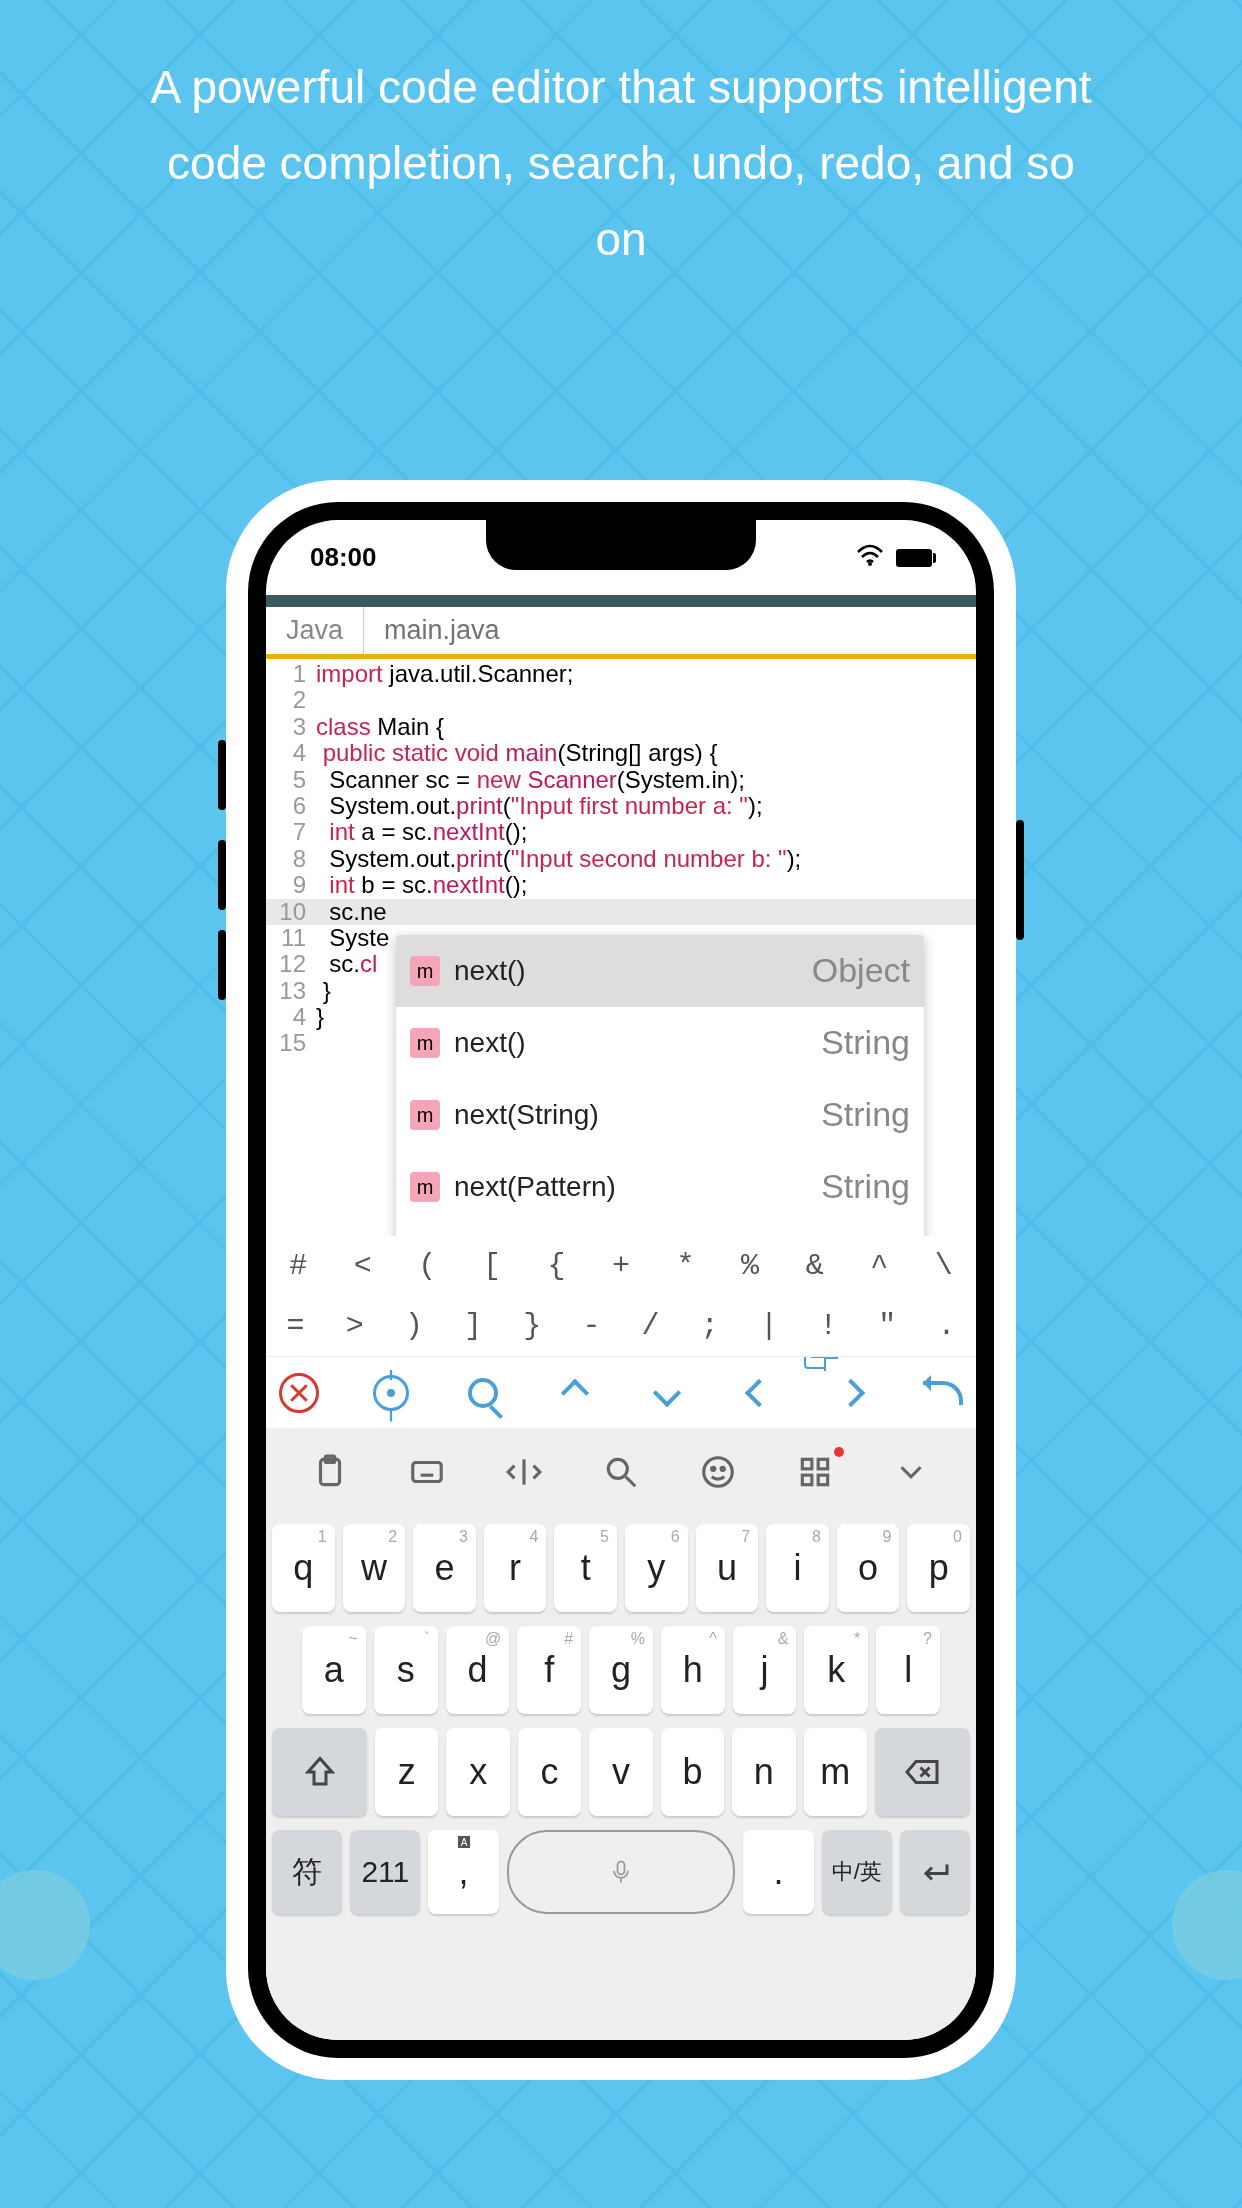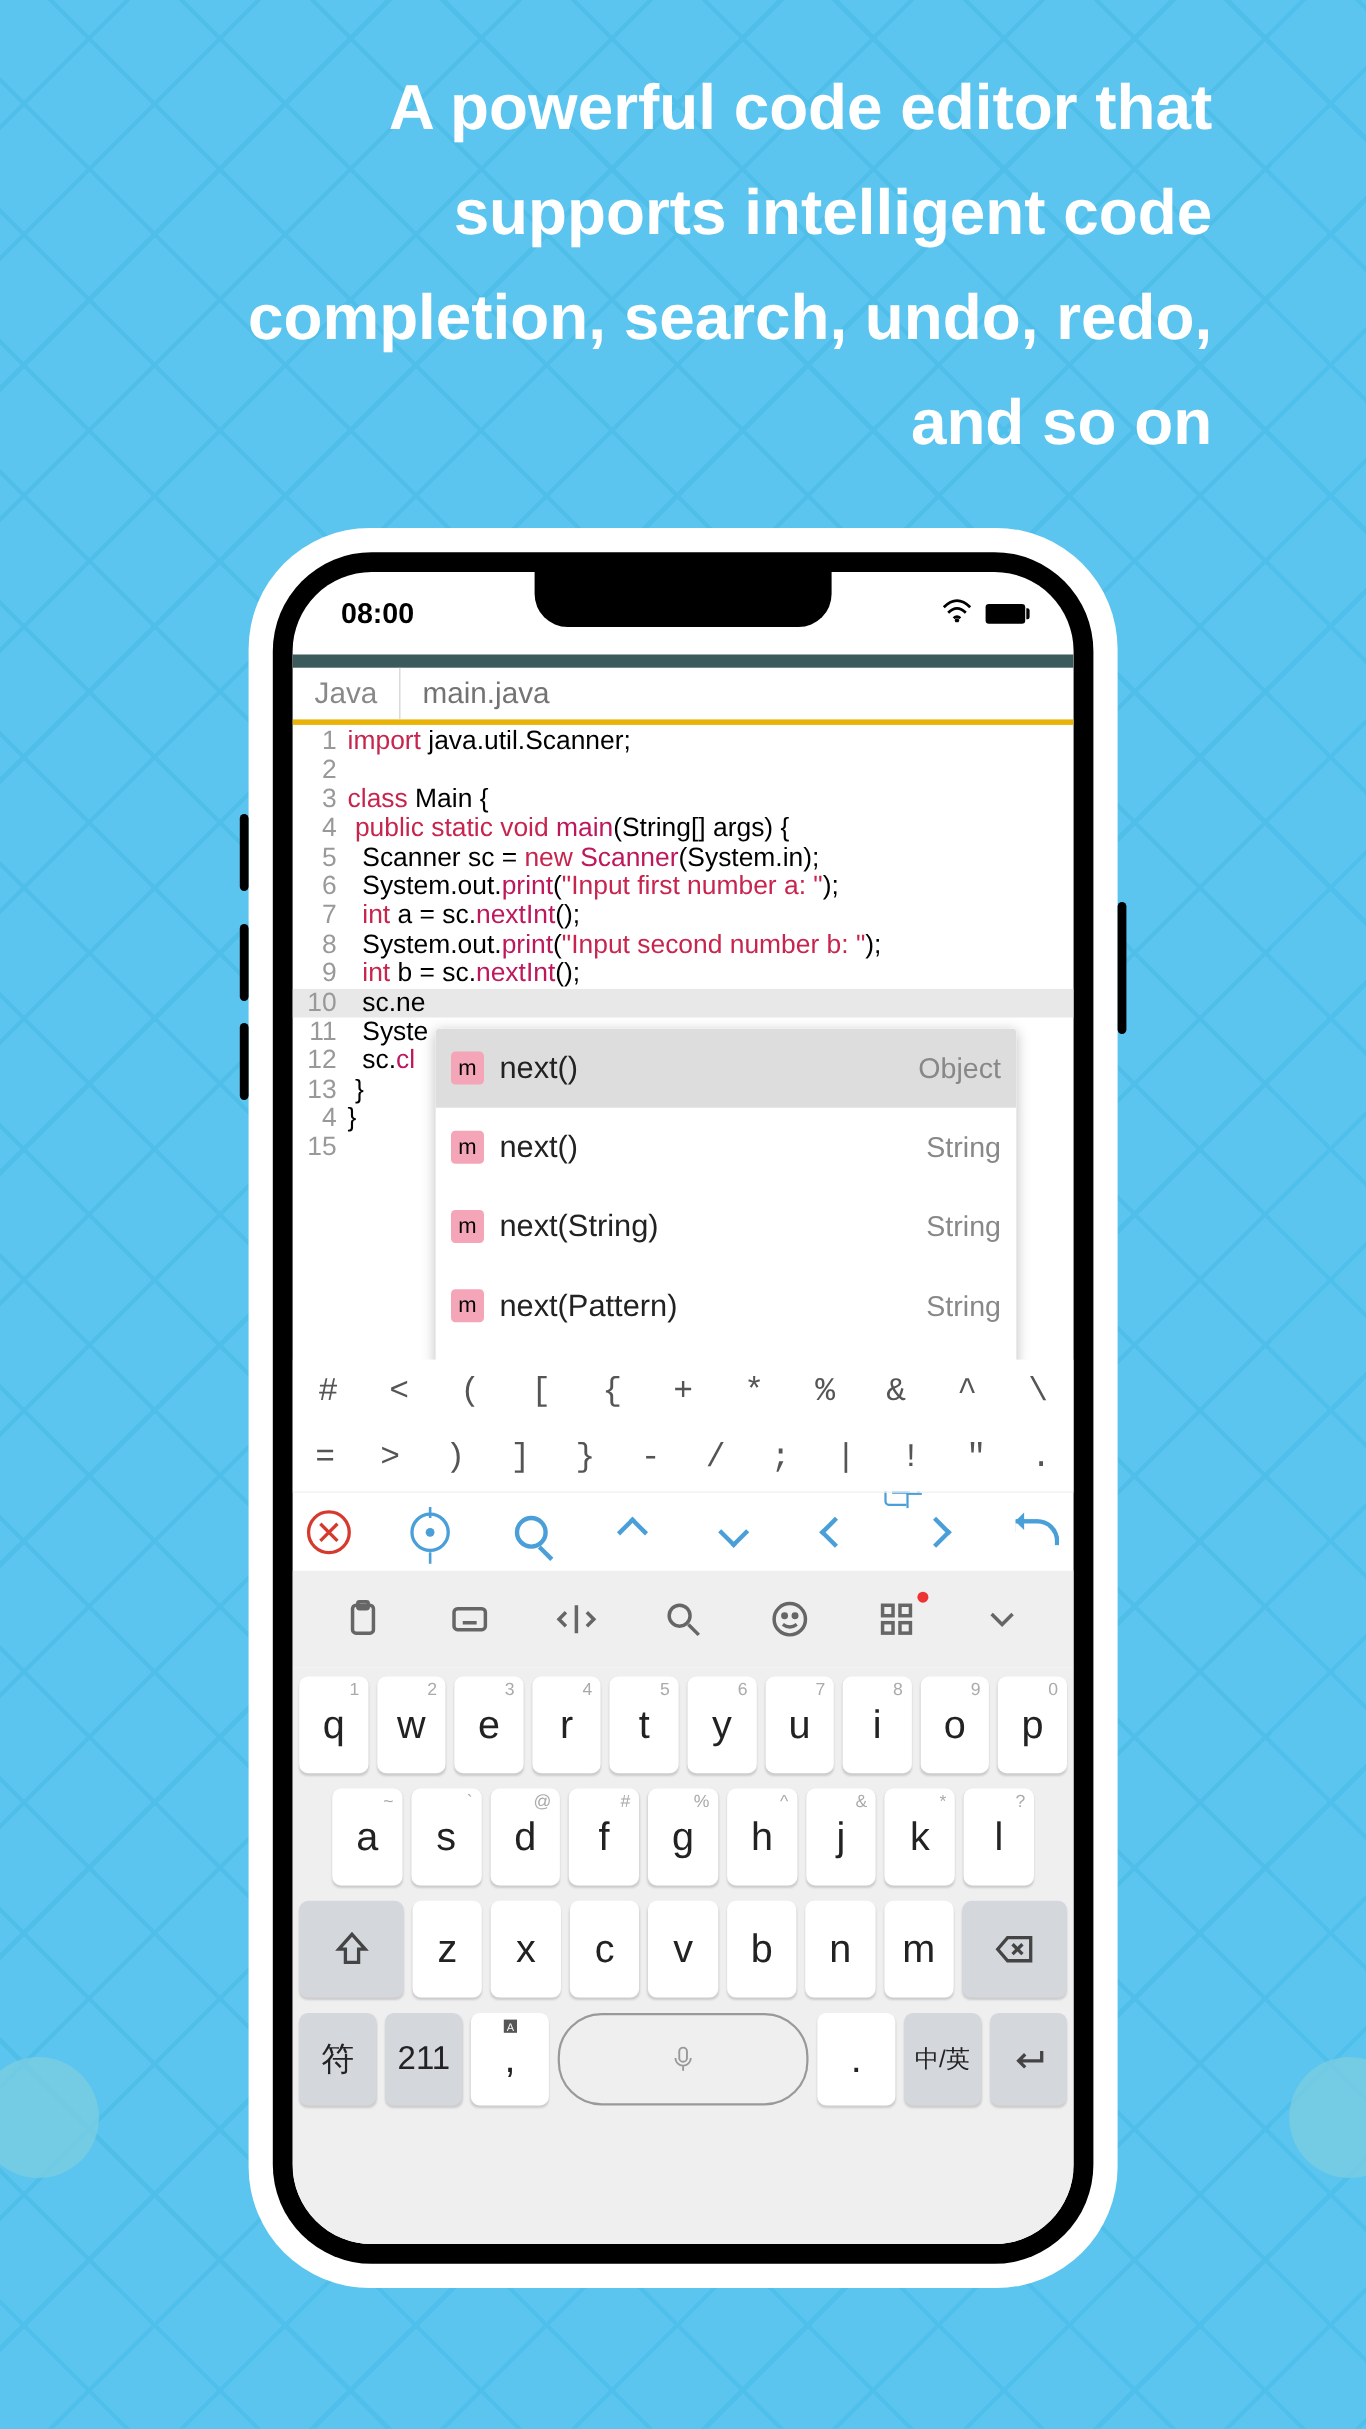--- a/index.html
+++ b/index.html
@@ -8,7 +8,7 @@
  repeating-linear-gradient(135deg,transparent 0 80px,#48bce8 80px 84px),
  repeating-linear-gradient(45deg,transparent 0 80px,#48bce8 80px 84px);
  opacity:.6}
-.headline{position:relative;color:#fff;font-size:58px;font-weight:700;text-align:right;padding:50px 140px 0;line-height:1.65}
+.headline{position:relative;color:#fff;font-size:46px;font-weight:400;text-align:center;padding:50px 140px 0;line-height:1.65}
 .phone{position:absolute;left:50%;top:480px;transform:translateX(-50%);width:790px;height:1600px;background:#fff;border-radius:110px;padding:22px}
 .phone-inner{width:100%;height:100%;background:#000;border-radius:90px;padding:18px;position:relative}
 .screen{width:100%;height:100%;background:#fff;border-radius:72px;overflow:hidden;position:relative}

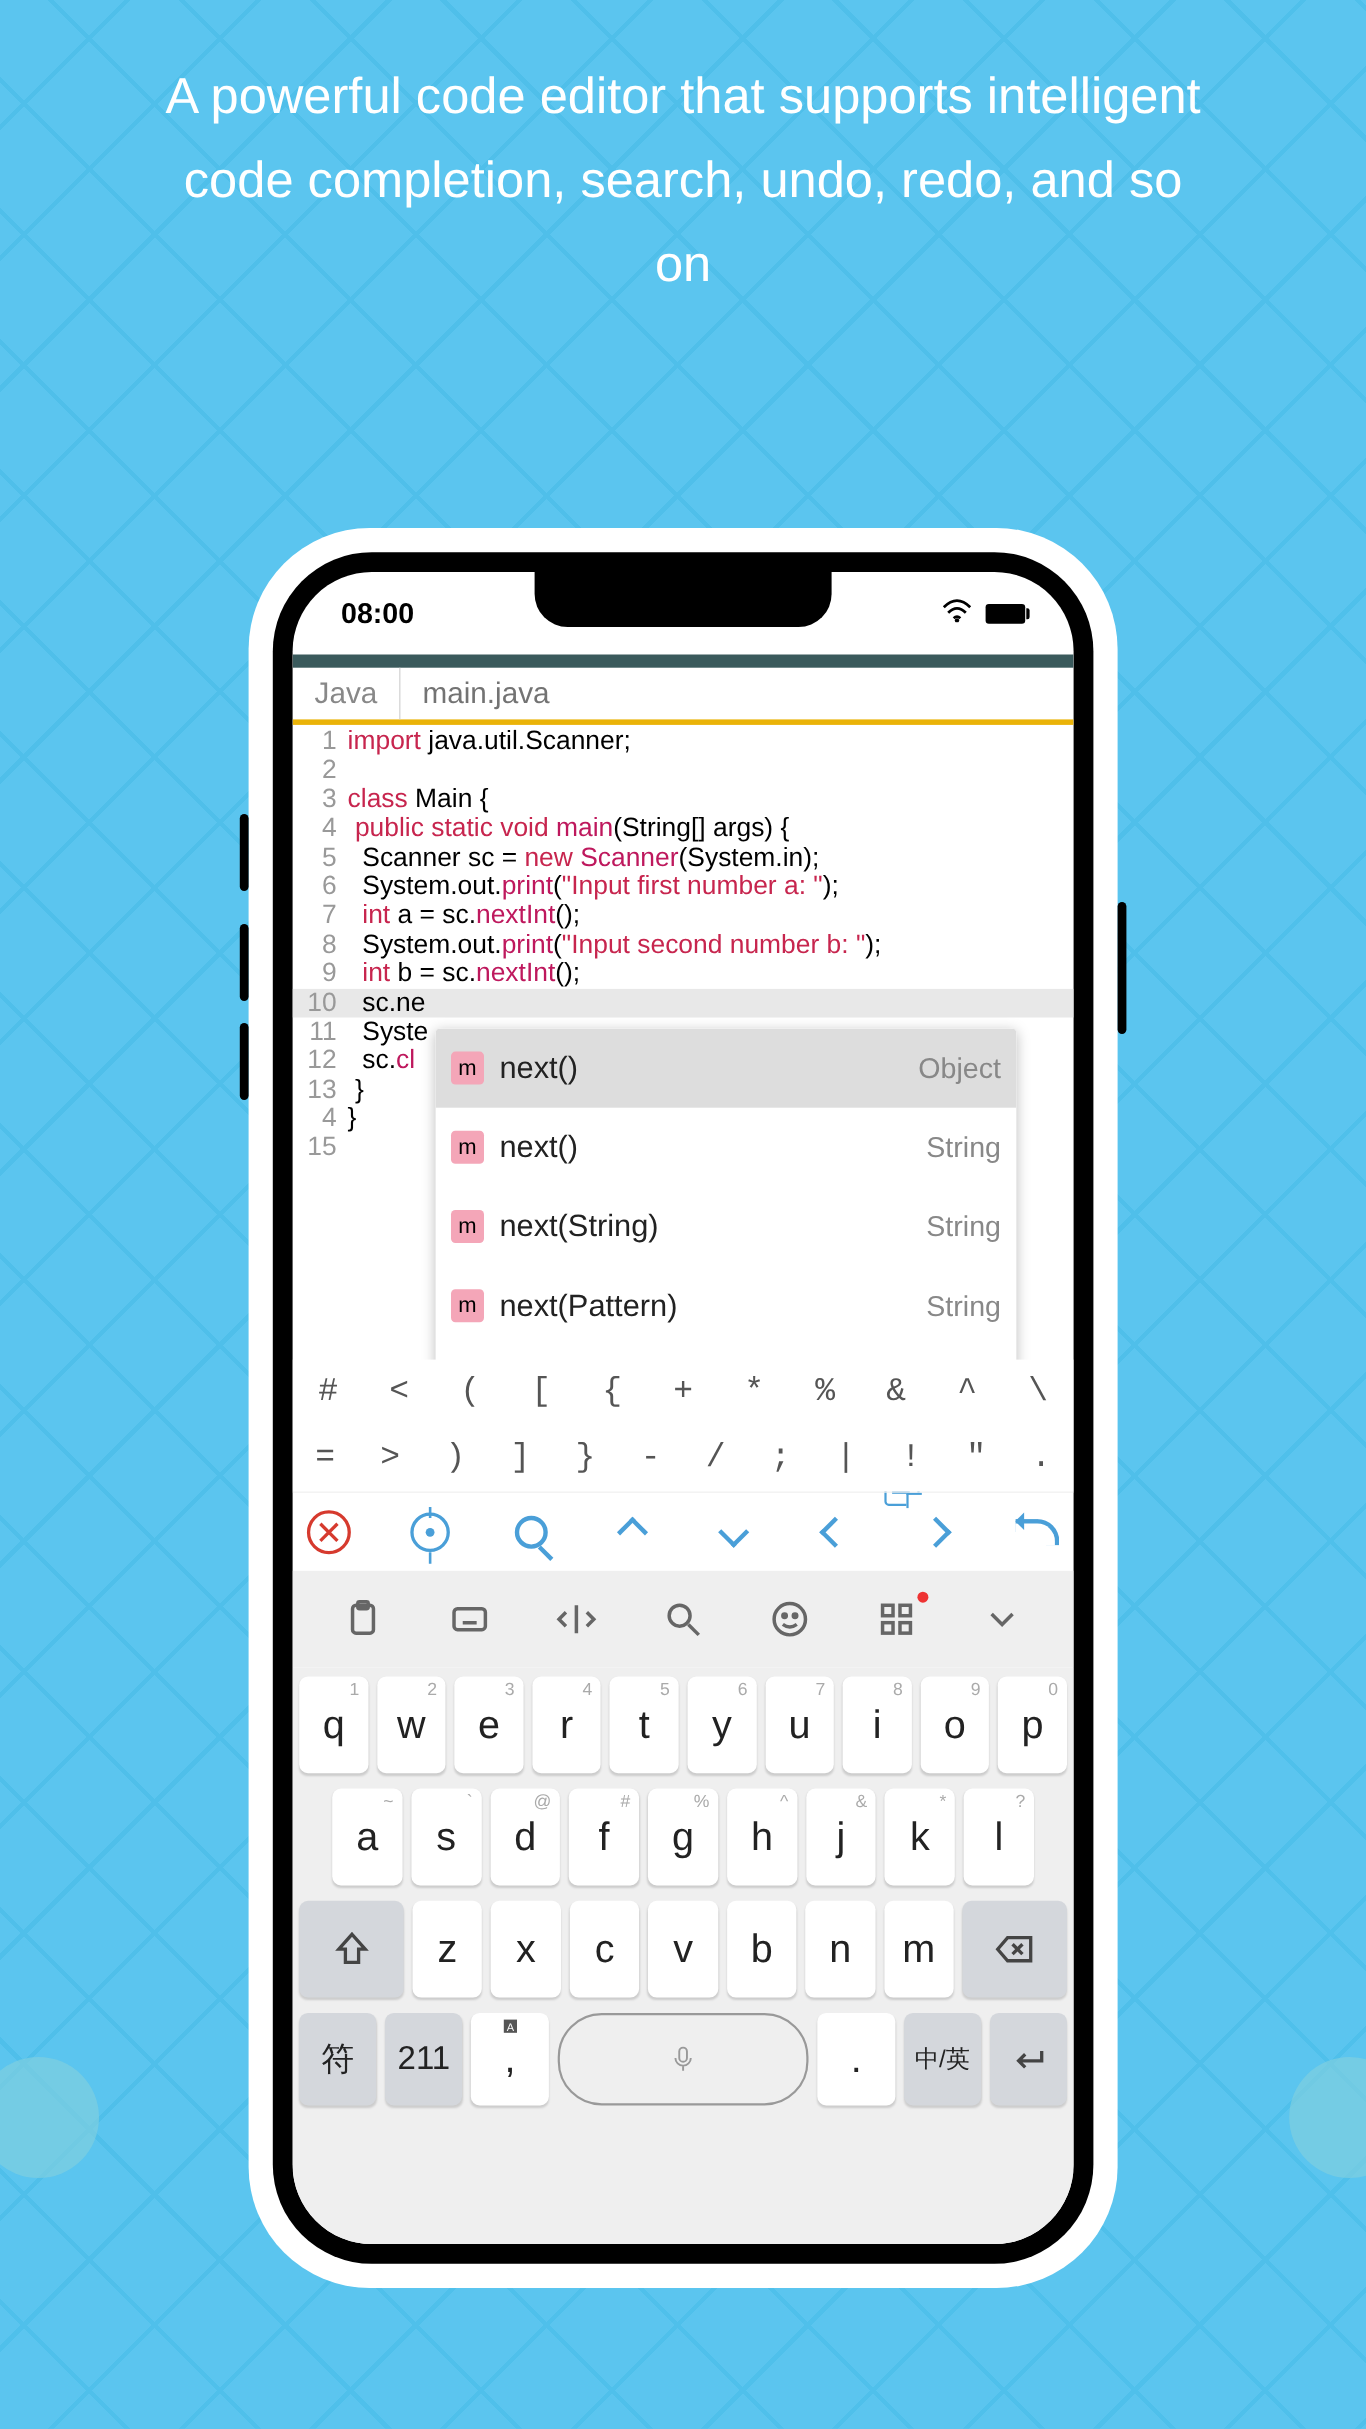--- a/index.html
+++ b/index.html
@@ -40,7 +40,7 @@
 .ac-item.sel{background:#ddd}
 .ac-badge{width:30px;height:30px;background:#f4a6b8;color:#000;font-size:20px;display:flex;align-items:center;justify-content:center;border-radius:4px;margin-right:14px;flex-shrink:0;font-family:sans-serif}
 .ac-name{flex:1;color:#222;font-family:sans-serif}
-.ac-type{color:#888;font-size:26px;font-family:sans-serif}
+.ac-type{color:#888;font-size:34px;font-family:sans-serif}
 
 .paste-icon{position:absolute;right:140px;top:674px;width:32px;height:36px;border:2.5px solid #4a9fd8;border-radius:4px}
 .paste-icon::before{content:'';position:absolute;left:5px;top:6px;width:16px;height:2.5px;background:#4a9fd8;box-shadow:0 7px 0 #4a9fd8,0 14px 0 #4a9fd8}

